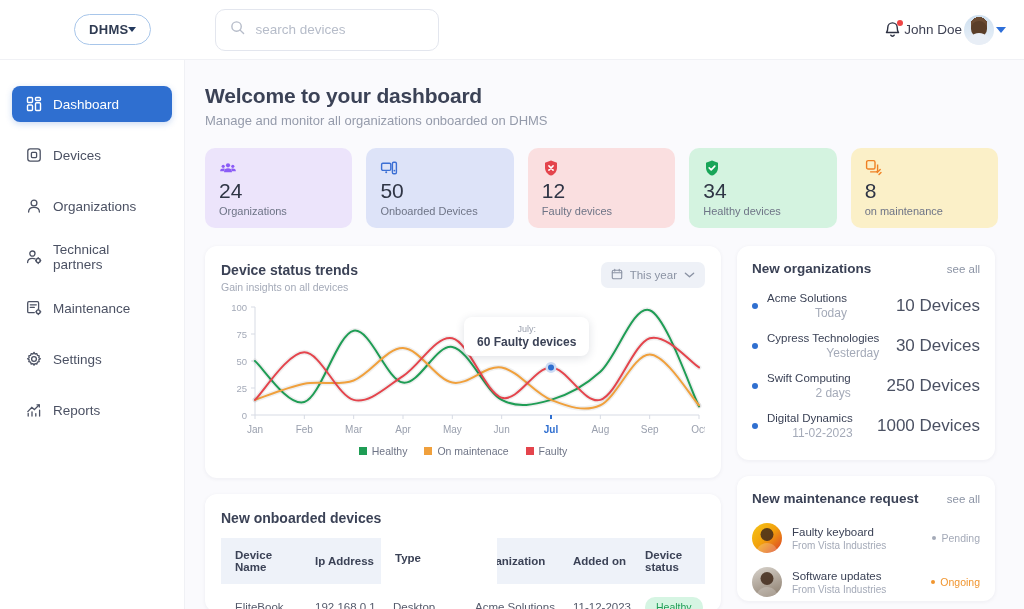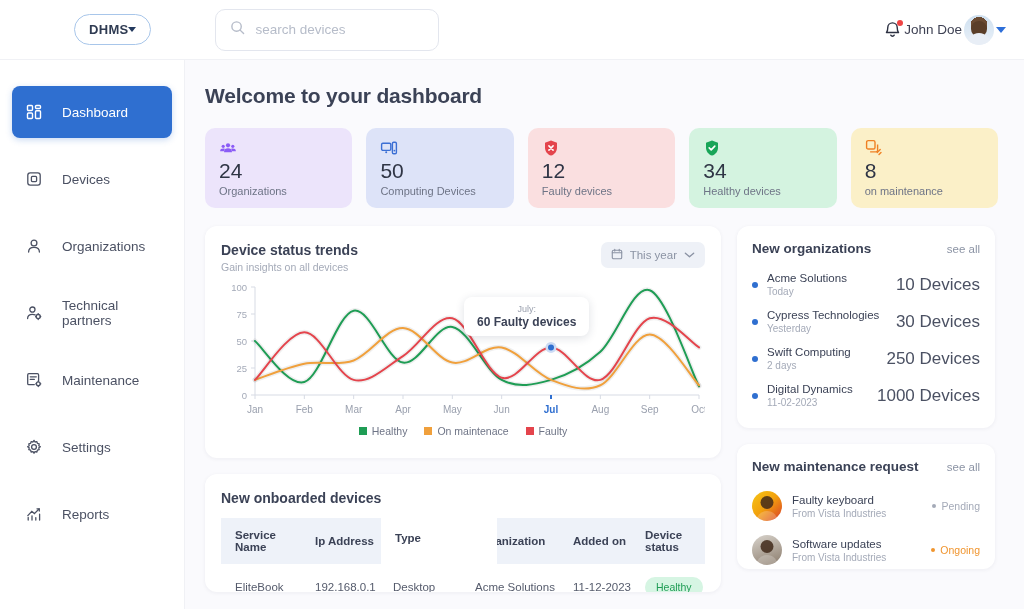--- a/index.html
+++ b/index.html
@@ -75,8 +75,8 @@
     padding: 26px 12px 0 12px;
   }
   .nav-item {
-    display: flex; align-items: center; gap: 20px;
-    height: 52px; border-radius: 8px; padding: 0 13px;
+    display: flex; align-items: center; gap: 11px;
+    height: 36px; border-radius: 8px; padding: 0 13px;
     margin-bottom: 15px; cursor: pointer;
     font-size: 13.5px; color: #4b5163;
   }

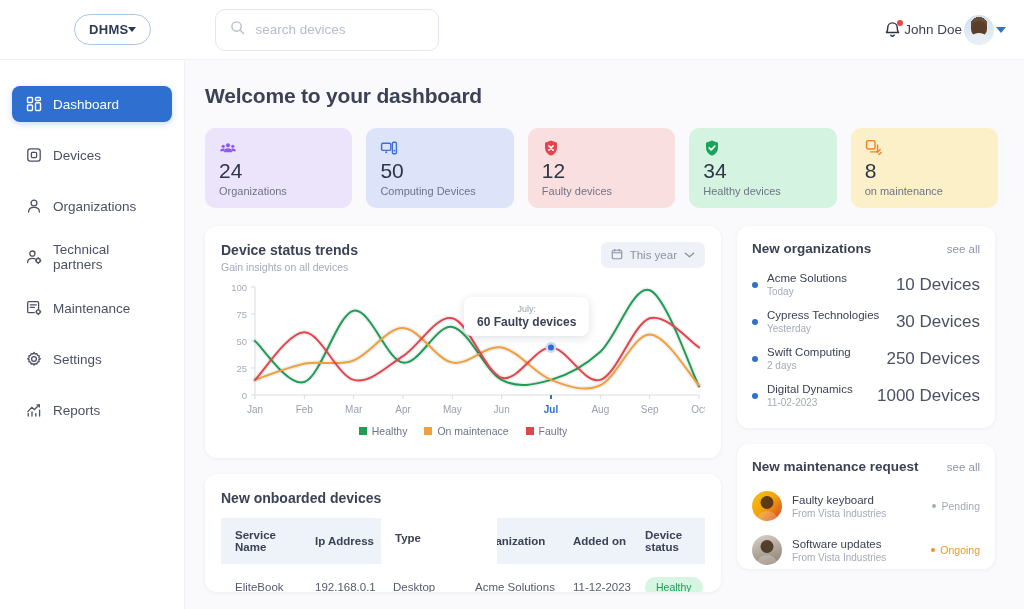--- a/index.html
+++ b/index.html
@@ -297,6 +297,7 @@
     <div class="main">
 
       <div class="page-title">Welcome to your dashboard</div>
+      <div class="page-sub">Manage and monitor all organizations onboarded on DHMS</div>
 
       <div class="stats">
 

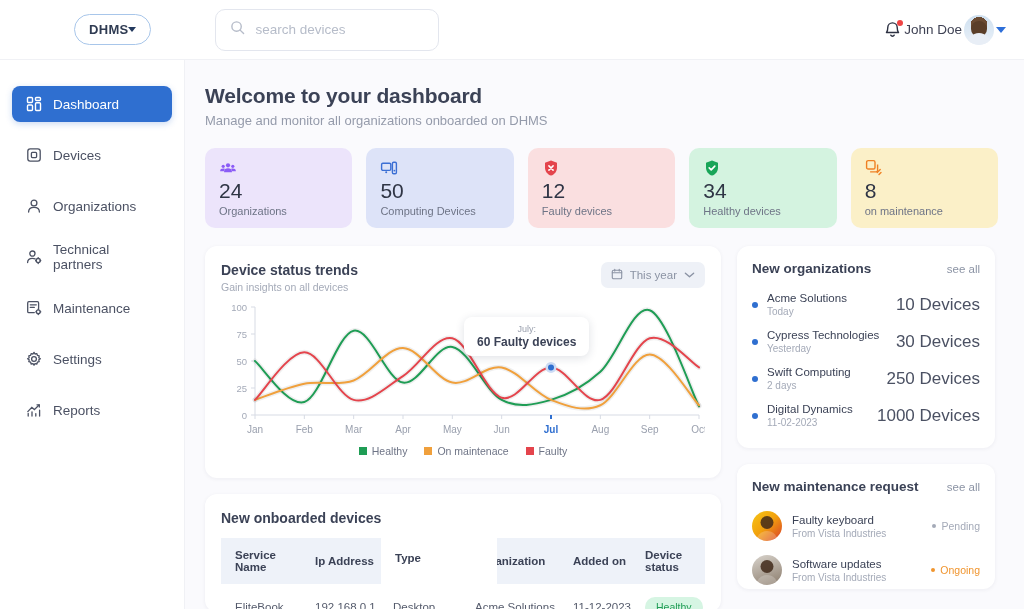--- a/index.html
+++ b/index.html
@@ -326,7 +326,7 @@
               </svg>
           </span>
           <div class="stat-num">50</div>
-          <div class="stat-lbl">Computing Devices</div>
+          <div class="stat-lbl">Onboarded Devices</div>
         </div>
 
         <div class="stat" style="background:#fadfe0">

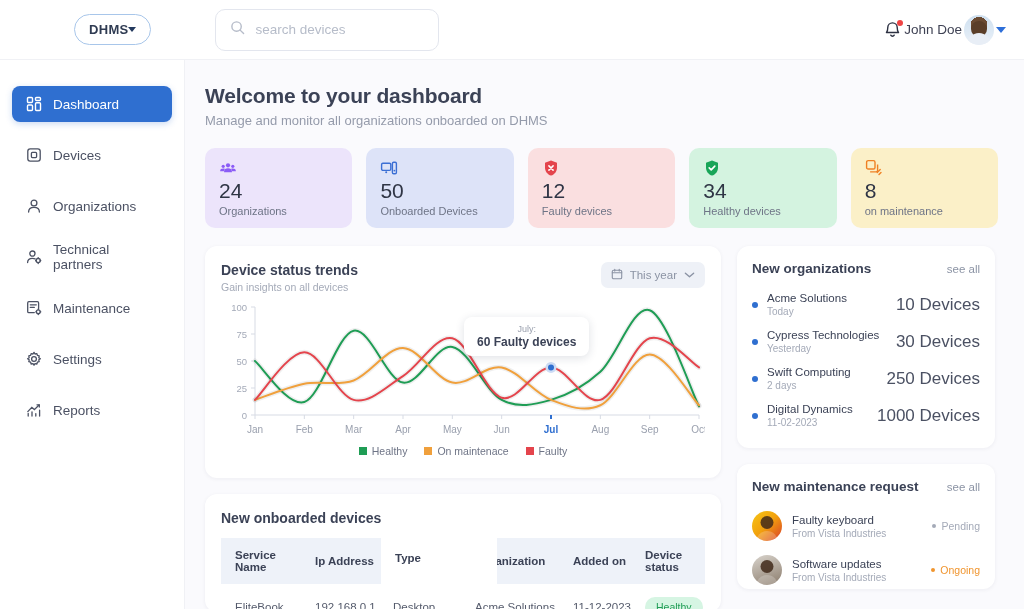--- a/index.html
+++ b/index.html
@@ -157,7 +157,7 @@
   .org-row { display:flex; align-items:center; padding: 6px 0; }
   .org-dot { width: 6px; height: 6px; border-radius:50%; background:#2f6fd0; margin-right: 9px; flex:0 0 6px; }
   .org-name { font-size: 11.5px; color: #3b4256; }
-  .org-time { font-size: 10px; color: #a4aab8; margin-top: 2px; }
+  .org-time { font-size: 12px; color: #a4aab8; margin-top: 2px; text-align: right; }
   .org-count { margin-left:auto; font-size: 17px; color: #4b5163; white-space:nowrap; }
 
   .mnt-card { margin-top: 16px; height: 125px; overflow:hidden; }

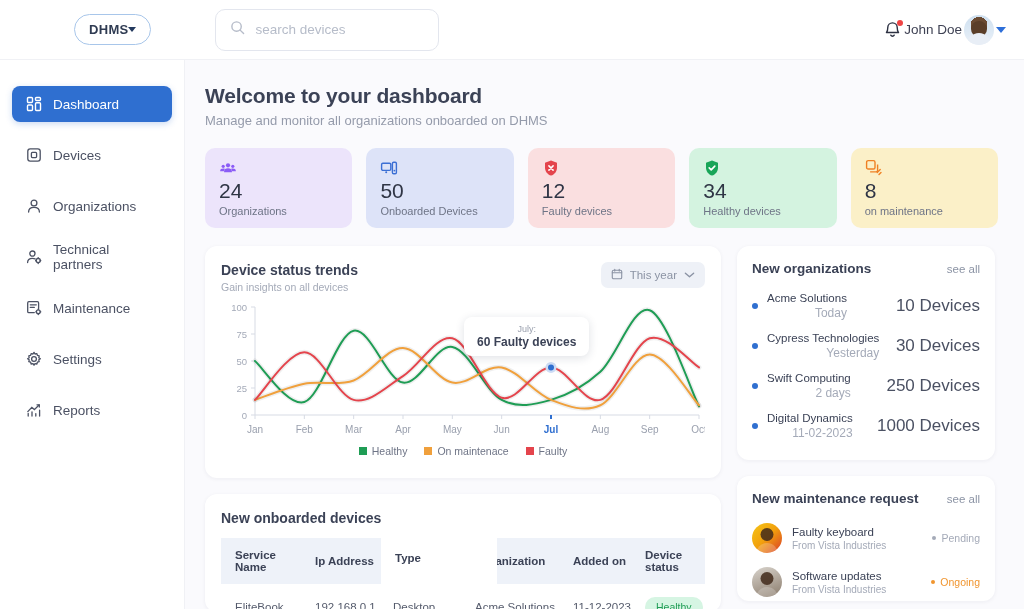--- a/index.html
+++ b/index.html
@@ -459,7 +459,7 @@
             <table>
               <thead>
                 <tr>
-                  <th style="width:80px">Service Name</th>
+                  <th style="width:80px">Device Name</th>
                   <th style="width:78px">Ip Address</th>
                   <th style="width:82px">Type</th>
                   <th style="width:98px">Organization</th>

